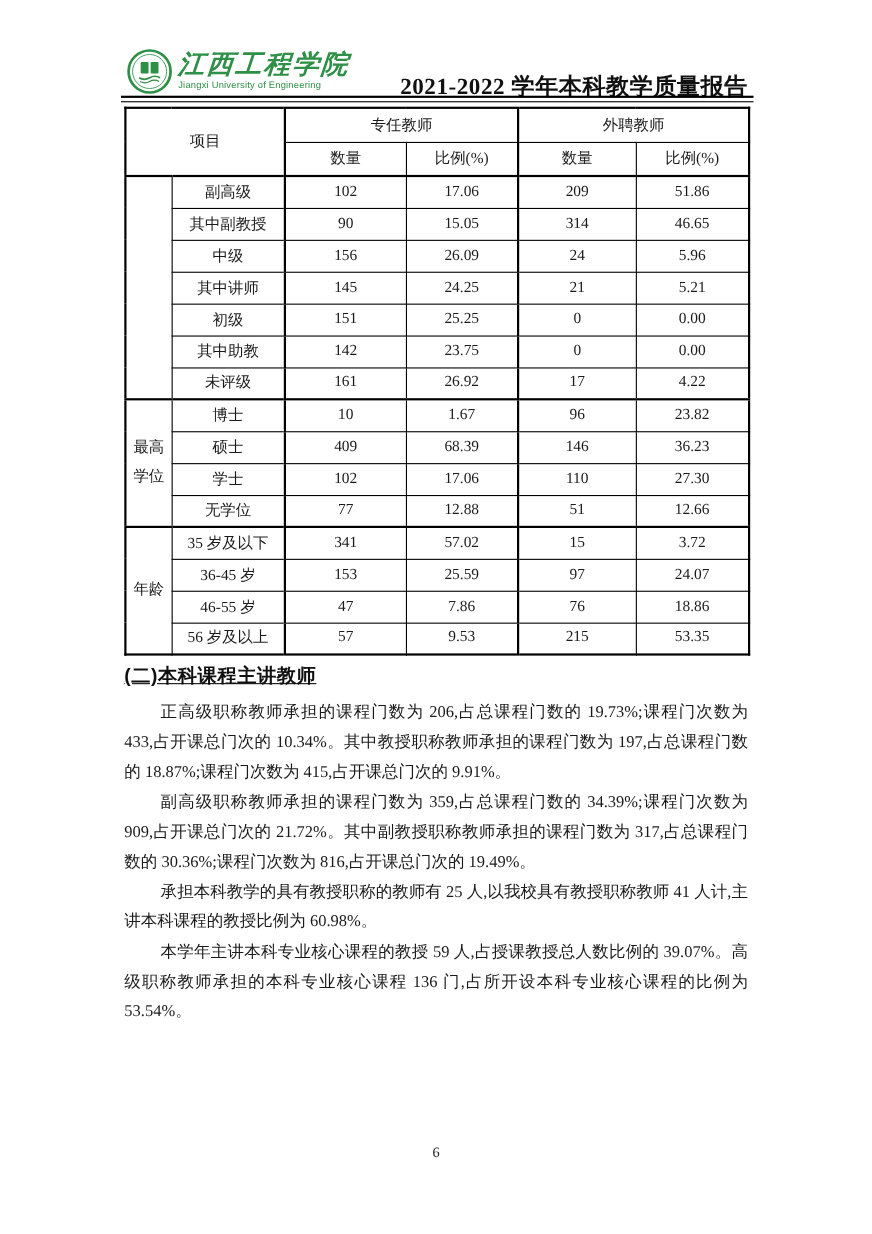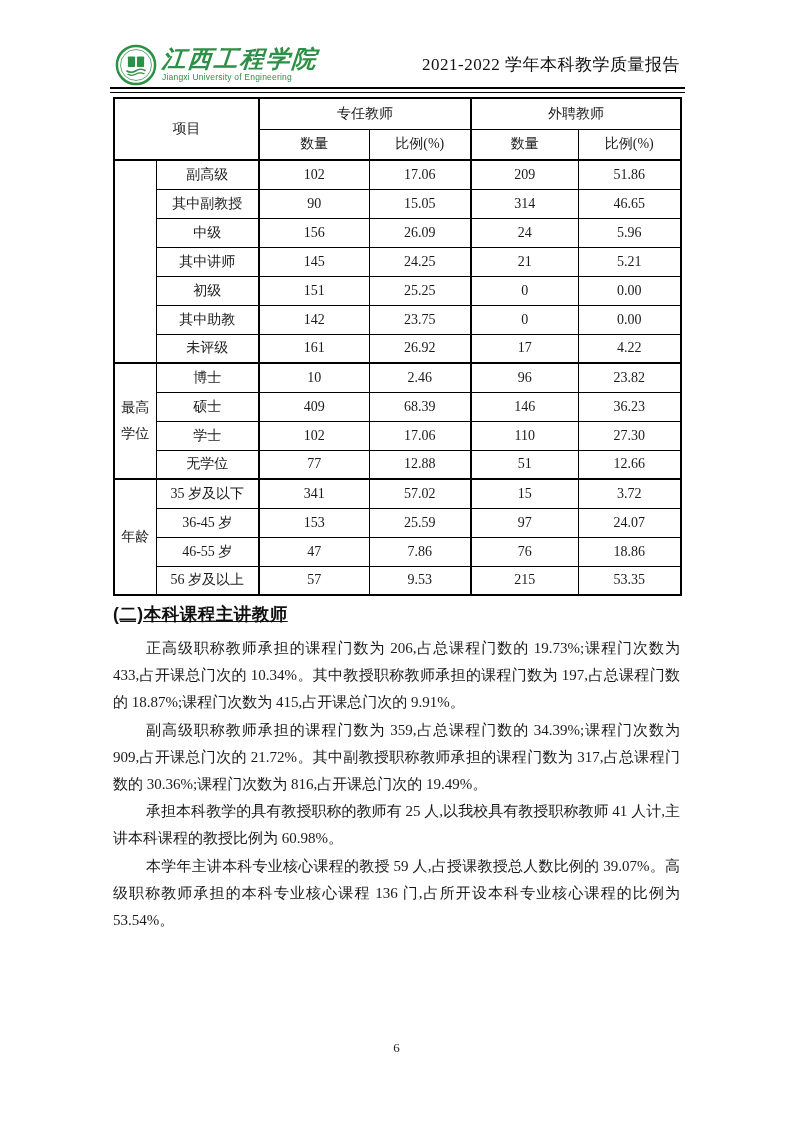--- a/index.html
+++ b/index.html
@@ -30,8 +30,8 @@
     letter-spacing:0.2px;
   }
   .report-title {
-    position:absolute; right:0; bottom:16px;
-    font-size:17px; color:#111; letter-spacing:0.5px;
+    position:absolute; right:0; bottom:0;
+    font-size:21px; color:#111; letter-spacing:0.5px;font-weight:bold;
   }
   .header-rule {
     position:absolute; left:110px; top:87px; width:575px; height:6px;

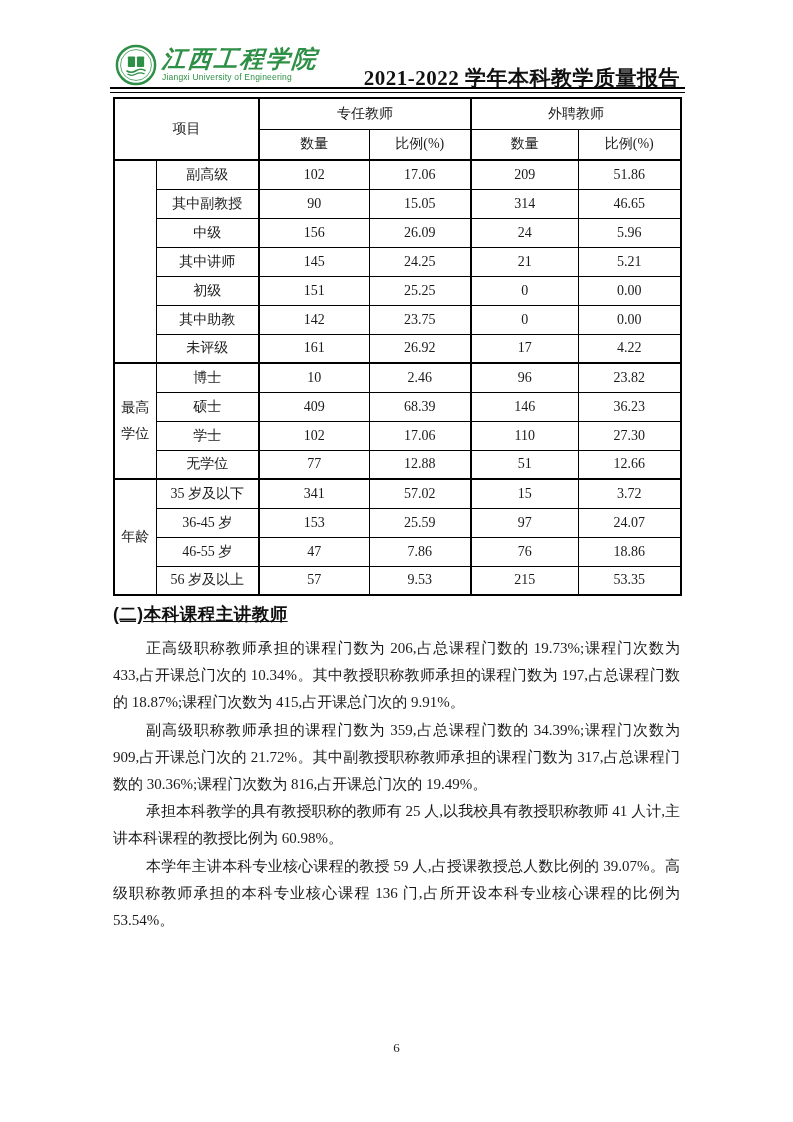--- a/index.html
+++ b/index.html
@@ -176,7 +176,7 @@
         <td class="grp hsep" rowspan="4">最高学位</td>
         <td>博士</td>
         <td class="vthick">10</td>
-        <td>2.46</td>
+        <td>1.67</td>
         <td class="vthick">96</td>
         <td>23.82</td>
       </tr>

